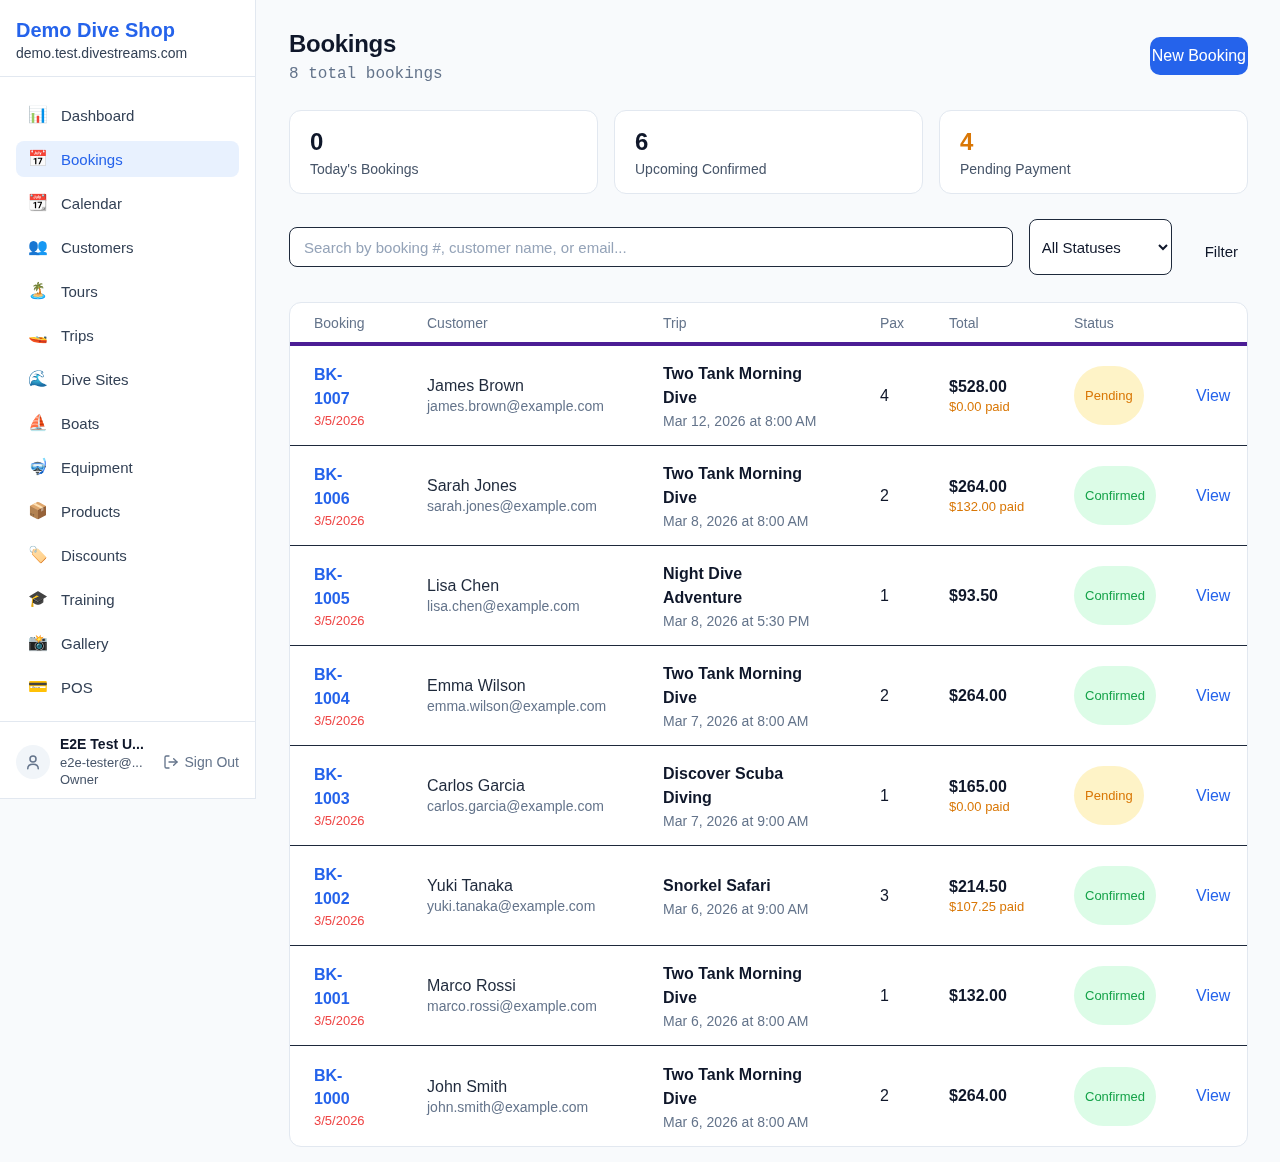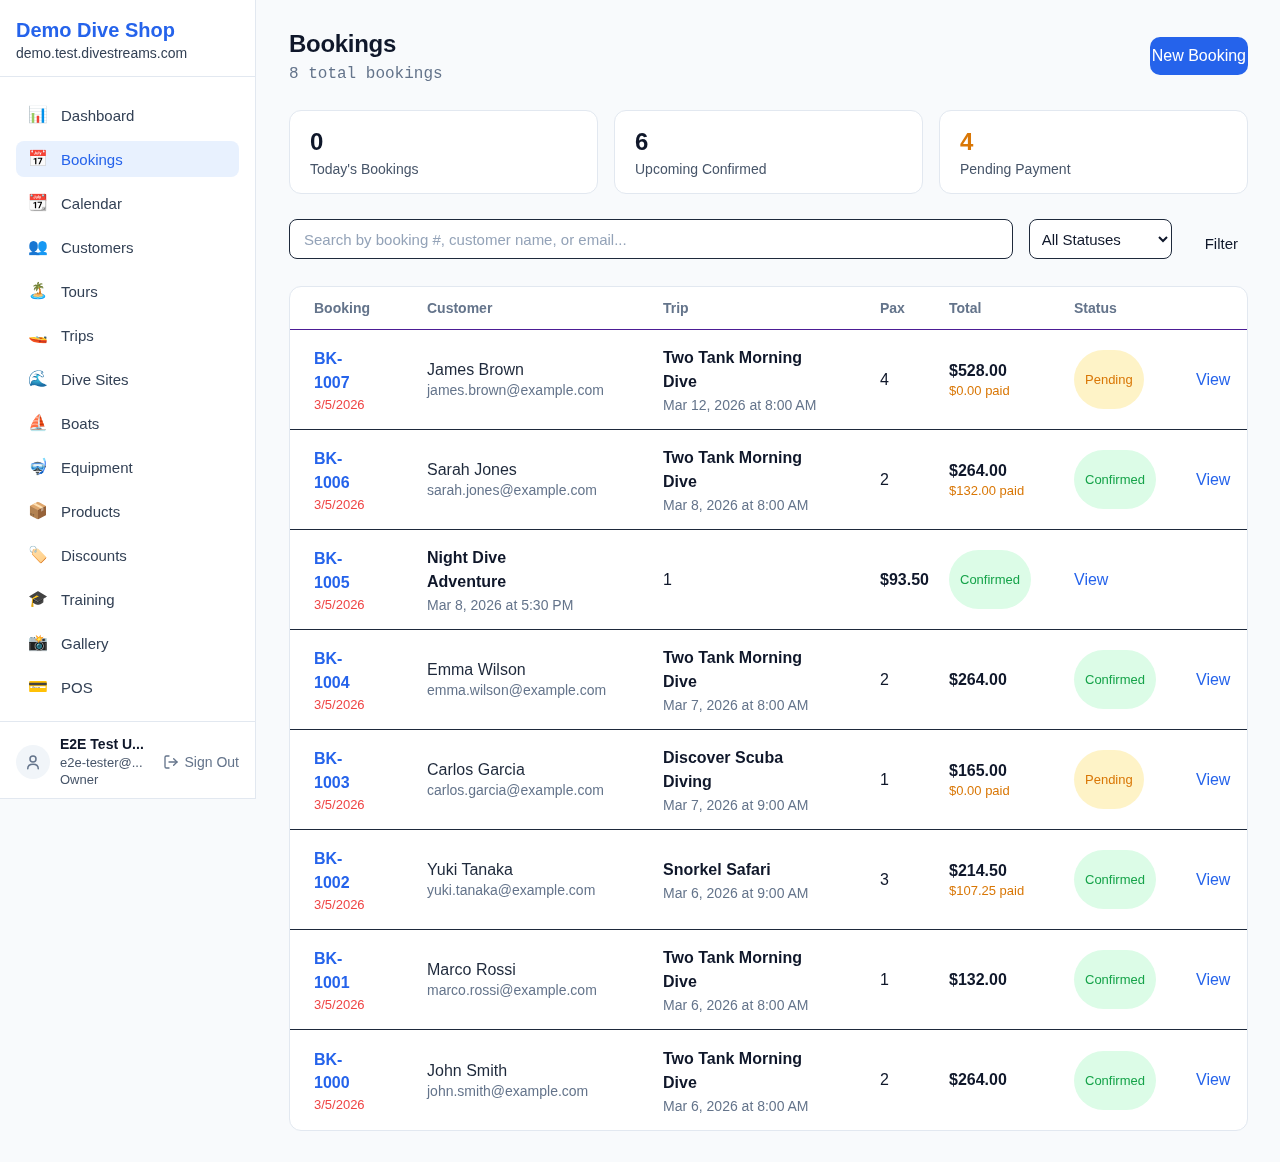--- a/index.html
+++ b/index.html
@@ -87,7 +87,7 @@
   }
   .search-input::placeholder { color: #94a3b8; }
   .status-select {
-    margin-left: 16px; height: 40px; width: 143px;
+    margin-left: 16px; height: 56px; width: 143px;
     border: 1px solid #1e293b; border-radius: 8px;
     background: #ffffff; color: #0f172a;
     font-size: 15px; padding: 0 8px;

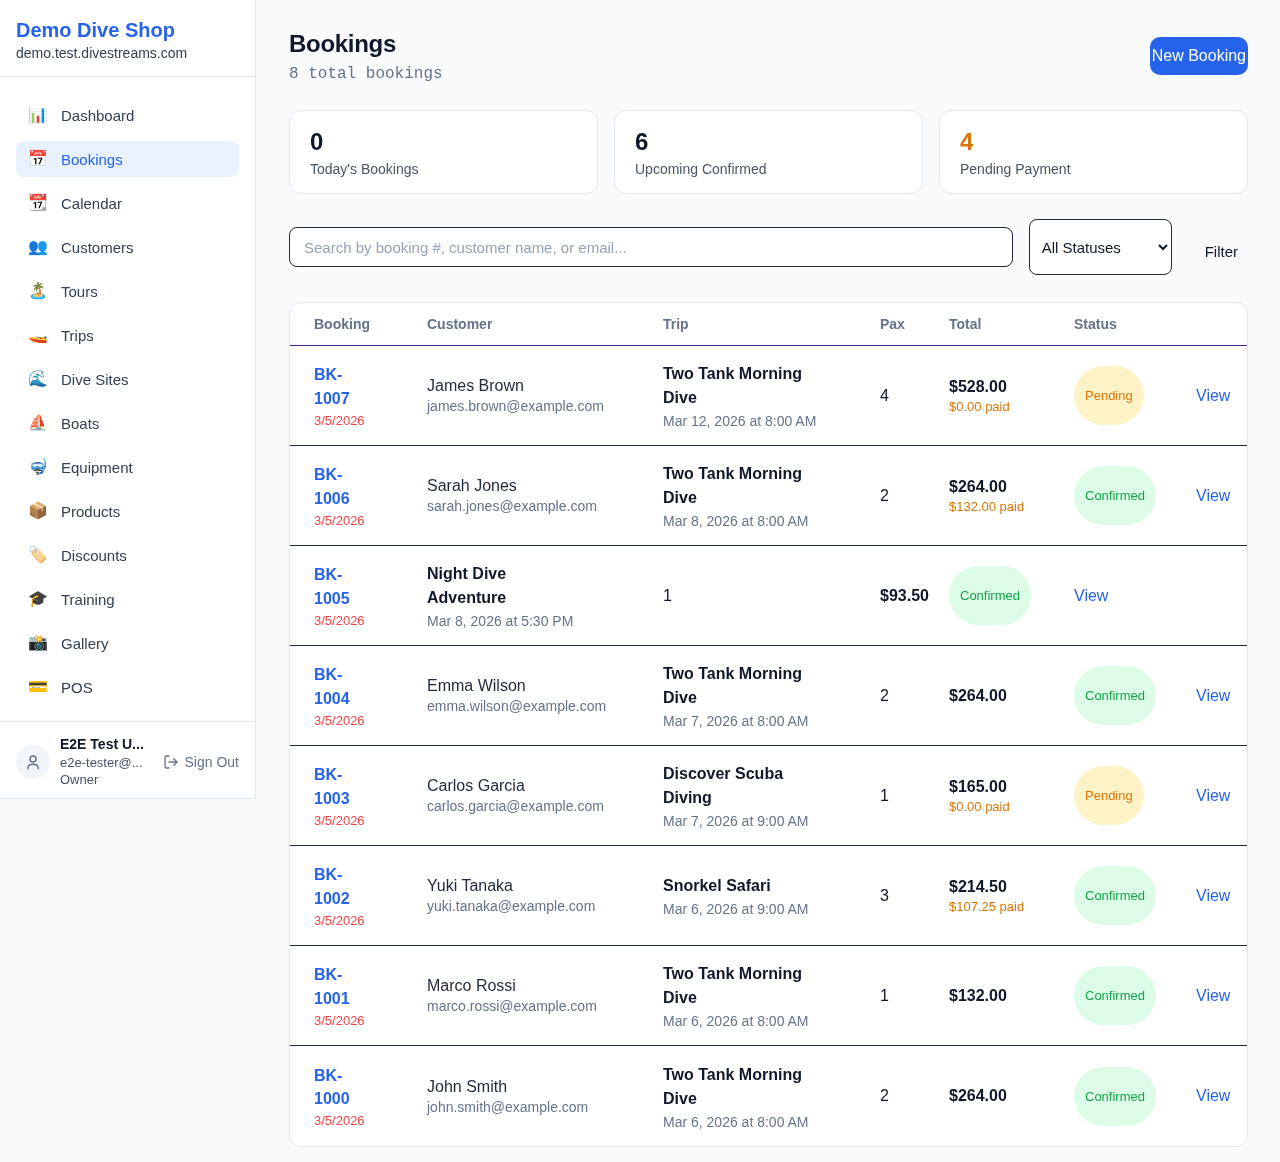--- a/index.html
+++ b/index.html
@@ -107,7 +107,7 @@
     padding: 0 24px;
     align-items: center;
   }
-  .thead { height: 43px; border-bottom: 1px solid #4c1d95; font-weight: bold; }
+  .thead { height: 43px; border-bottom: 4px solid #4c1d95; }
   .th { font-size: 14px; color: #64748b; }
   .trow { min-height: 100px; padding-top: 16px; padding-bottom: 16px; }
   .trow:not(:last-child) { border-bottom: 1px solid #1e293b; }

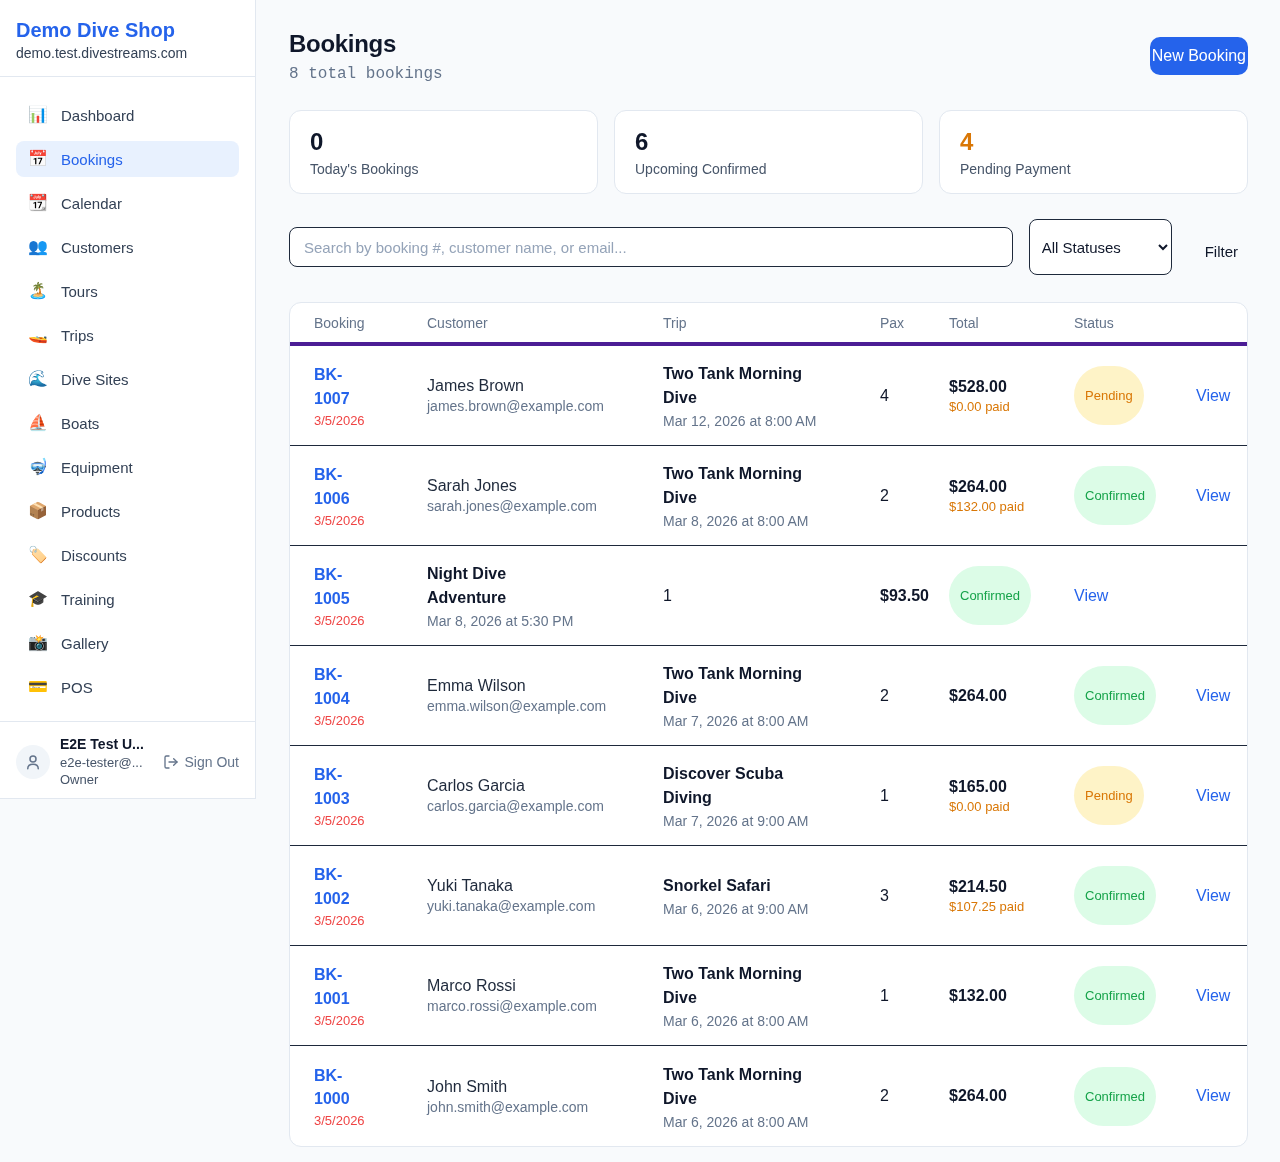--- a/index.html
+++ b/index.html
@@ -324,6 +324,10 @@
       <div class="bk-date">3/5/2026</div>
     </div>
     <div>
+      <div class="cust-name">Lisa Chen</div>
+      <div class="cust-email">lisa.chen@example.com</div>
+    </div>
+    <div>
       <div class="trip-name">Night Dive Adventure</div>
       <div class="trip-time">Mar 8, 2026 at 5:30 PM</div>
     </div>

